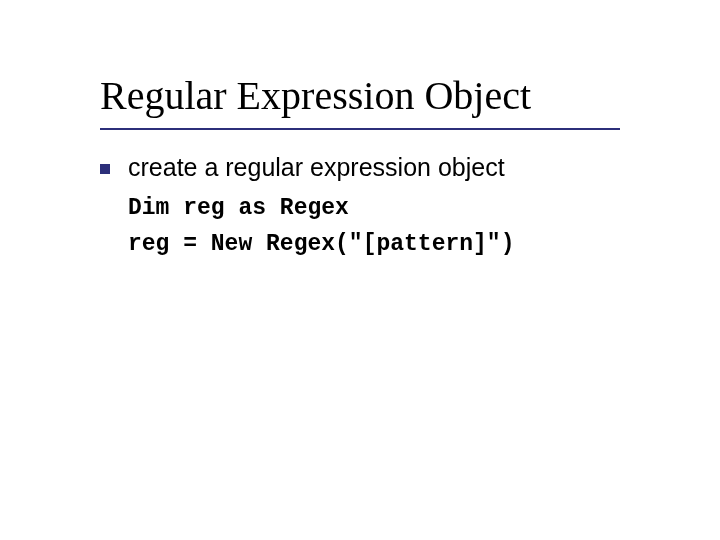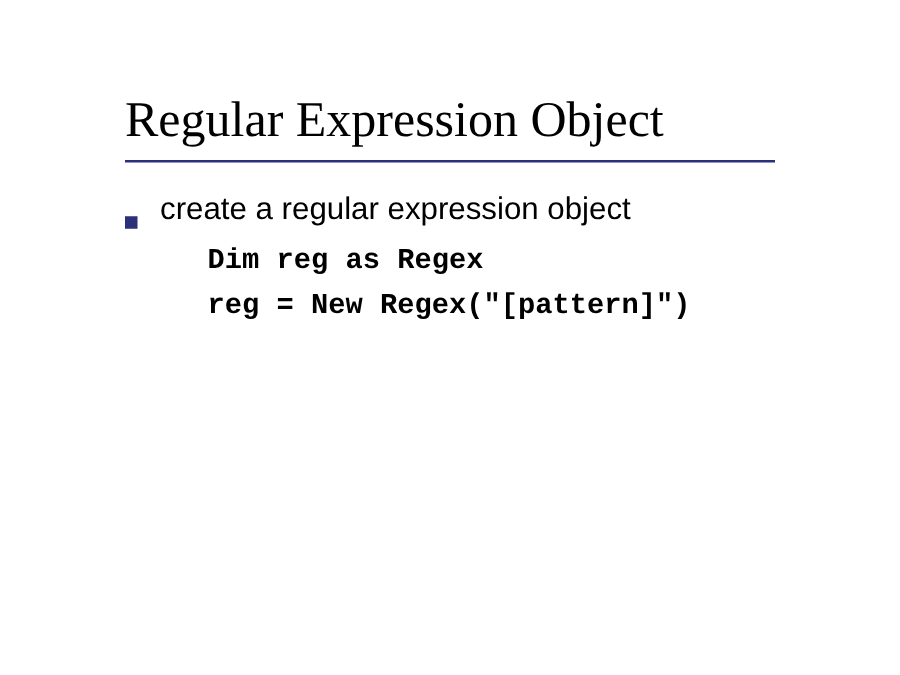--- a/index.html
+++ b/index.html
@@ -43,7 +43,7 @@
   }
   .bullet-row {
     display: flex;
-    align-items: flex-end;
+    align-items: flex-start;
     margin-bottom: 6px;
   }
   .bullet-square {

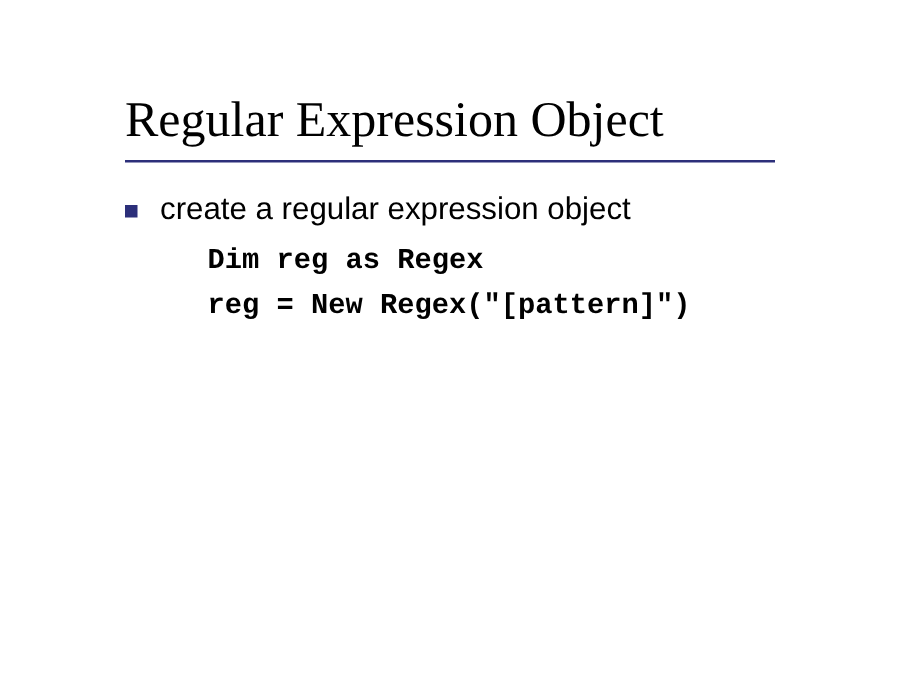--- a/index.html
+++ b/index.html
@@ -60,7 +60,7 @@
     color: #000000;
   }
   .code-block {
-    margin-left: 66px;
+    margin-left: 28px;
     margin-top: 8px;
     margin-bottom: 16px;
     font-family: "Courier New", Courier, monospace;

